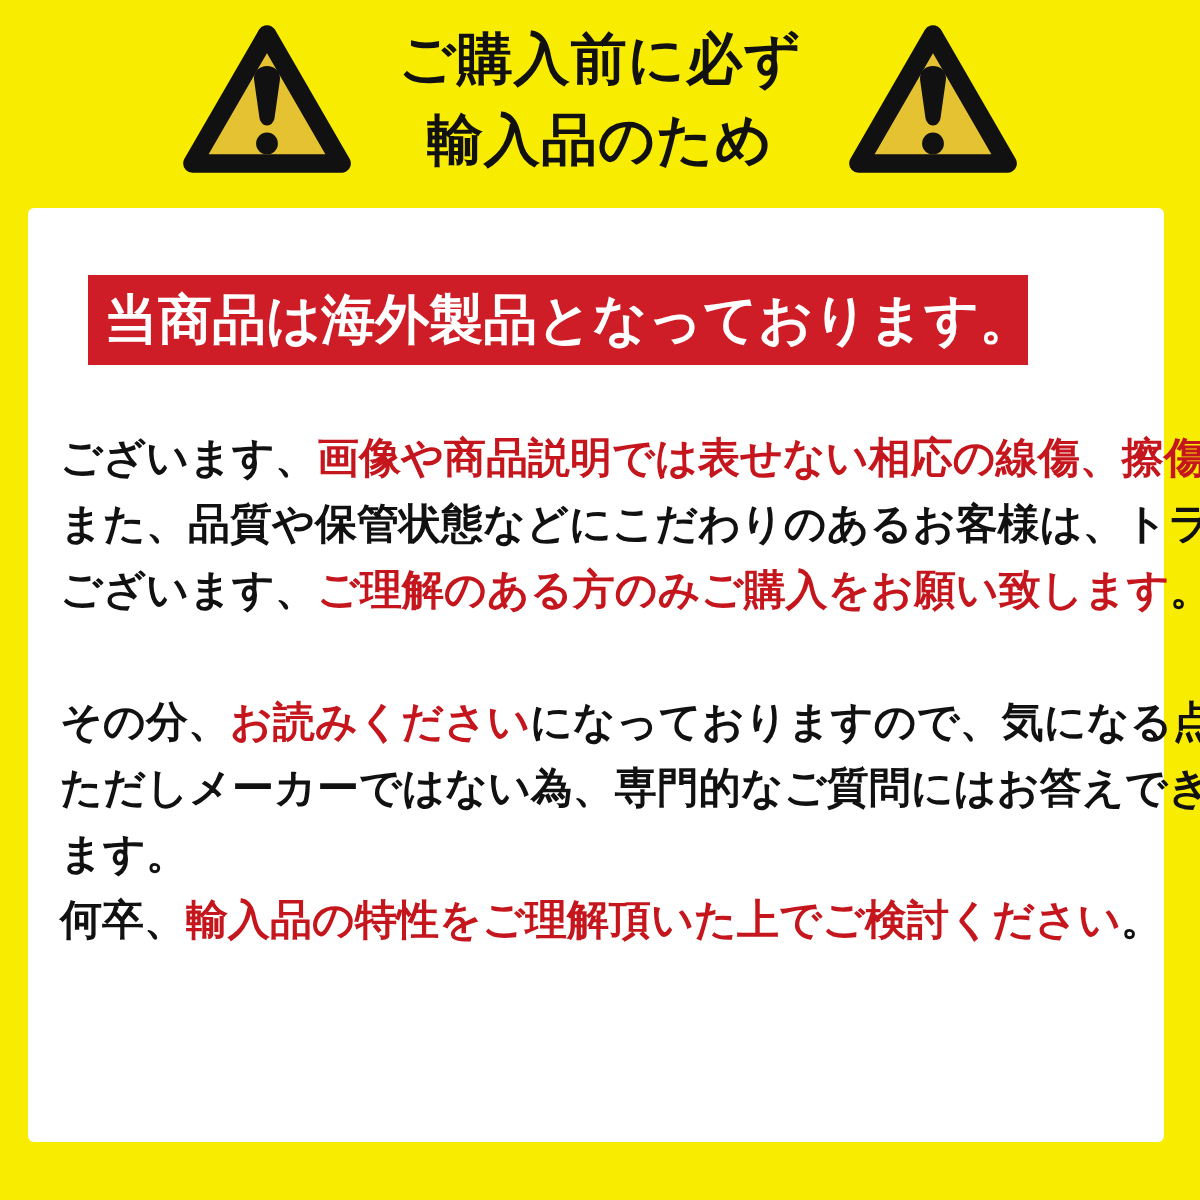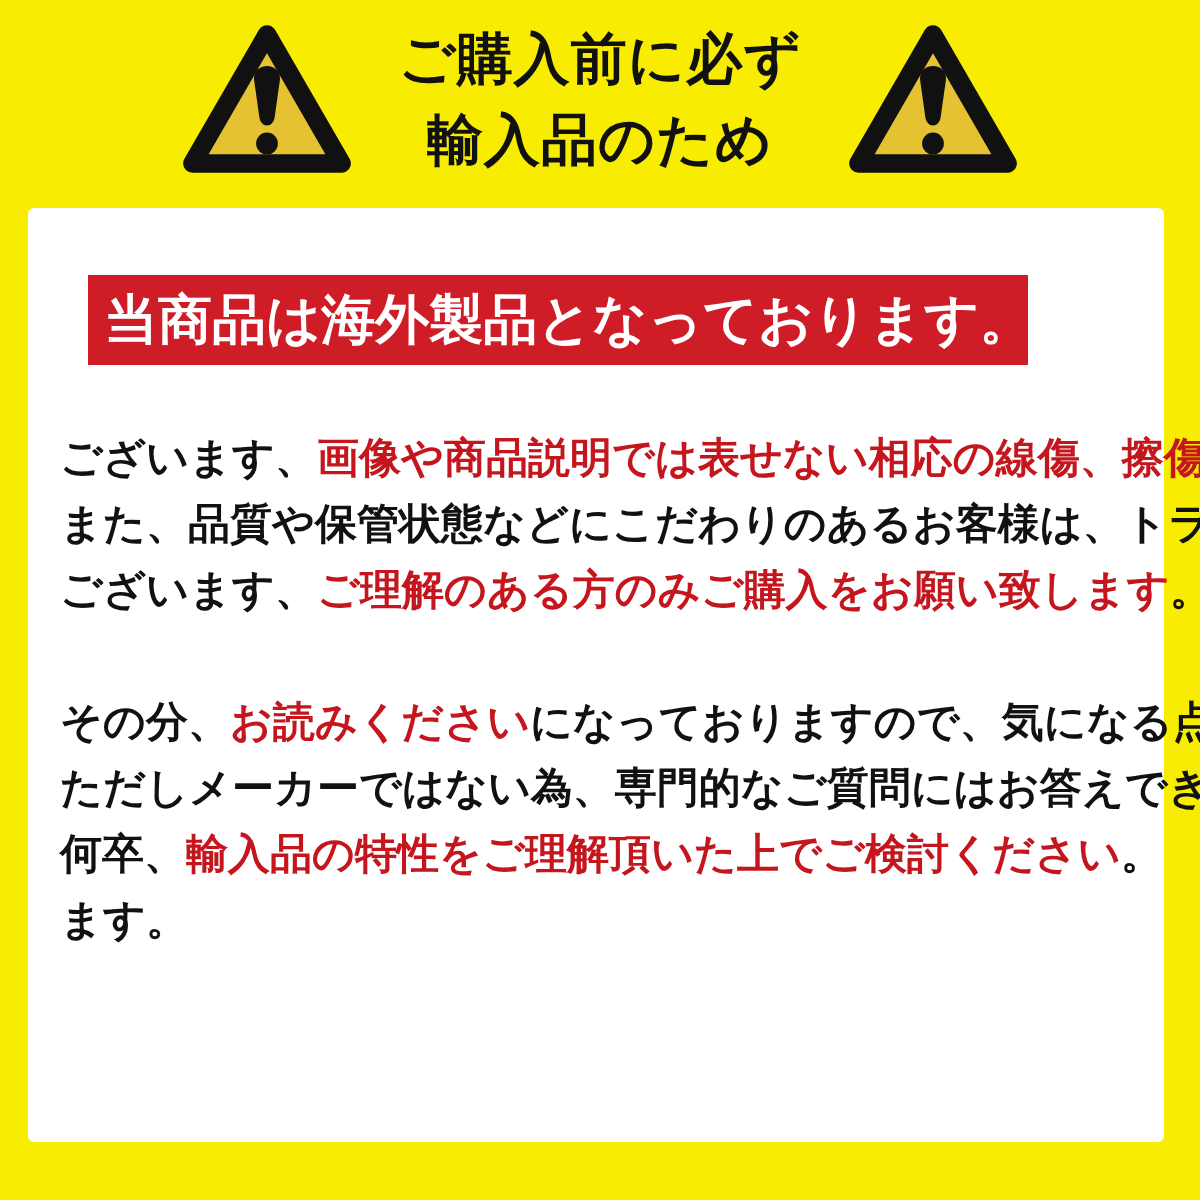--- a/index.html
+++ b/index.html
@@ -114,10 +114,10 @@
           <span class="seg" data-color="black">ただしメーカーではない為、専門的なご質問にはお答えできかね</span>
         </div>
         <div class="line">
-          <span class="seg" data-color="black">何卒、</span><span class="seg" data-color="red">輸入品の特性をご理解頂いた上でご検討ください</span><span class="seg" data-color="black">。</span>
+          <span class="seg" data-color="black">ます。</span>
         </div>
         <div class="line">
-          <span class="seg" data-color="black">ます。</span>
+          <span class="seg" data-color="black">何卒、</span><span class="seg" data-color="red">輸入品の特性をご理解頂いた上でご検討ください</span><span class="seg" data-color="black">。</span>
         </div>
       </div>
 

